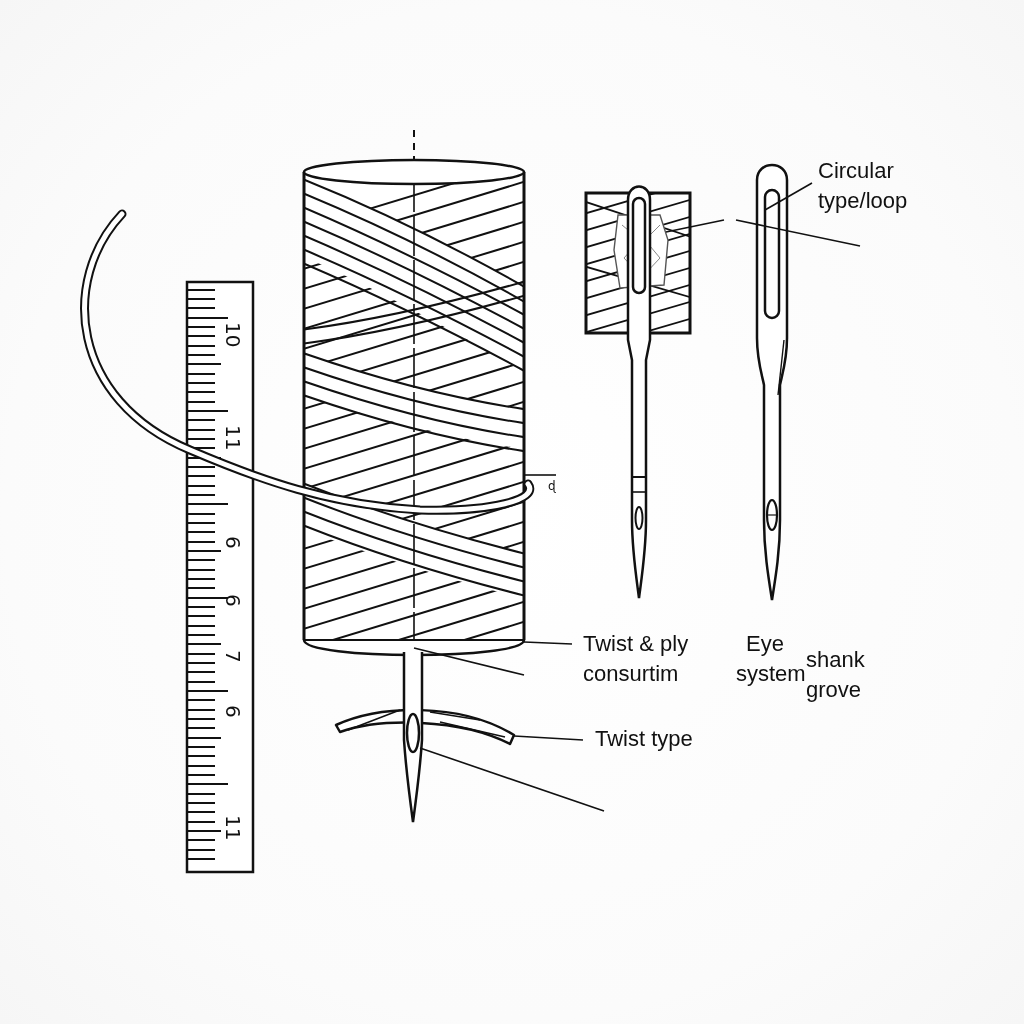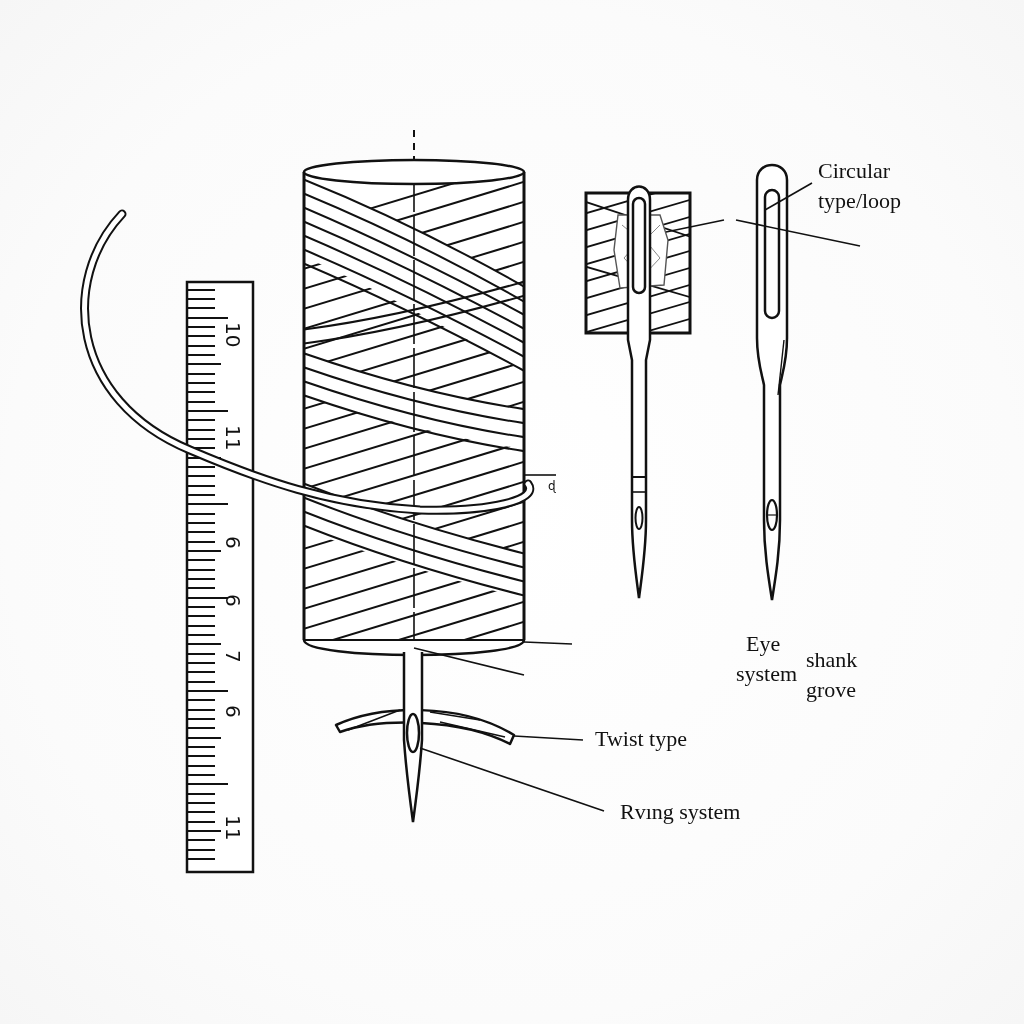--- a/index.html
+++ b/index.html
@@ -23,7 +23,7 @@
     }
     .label {
       position: absolute;
-      font-family: Liberation Serif, serif;
+      font-family: Liberation Sans, sans-serif;
       font-size: 22px;
       color: #111111;
       line-height: 30px;

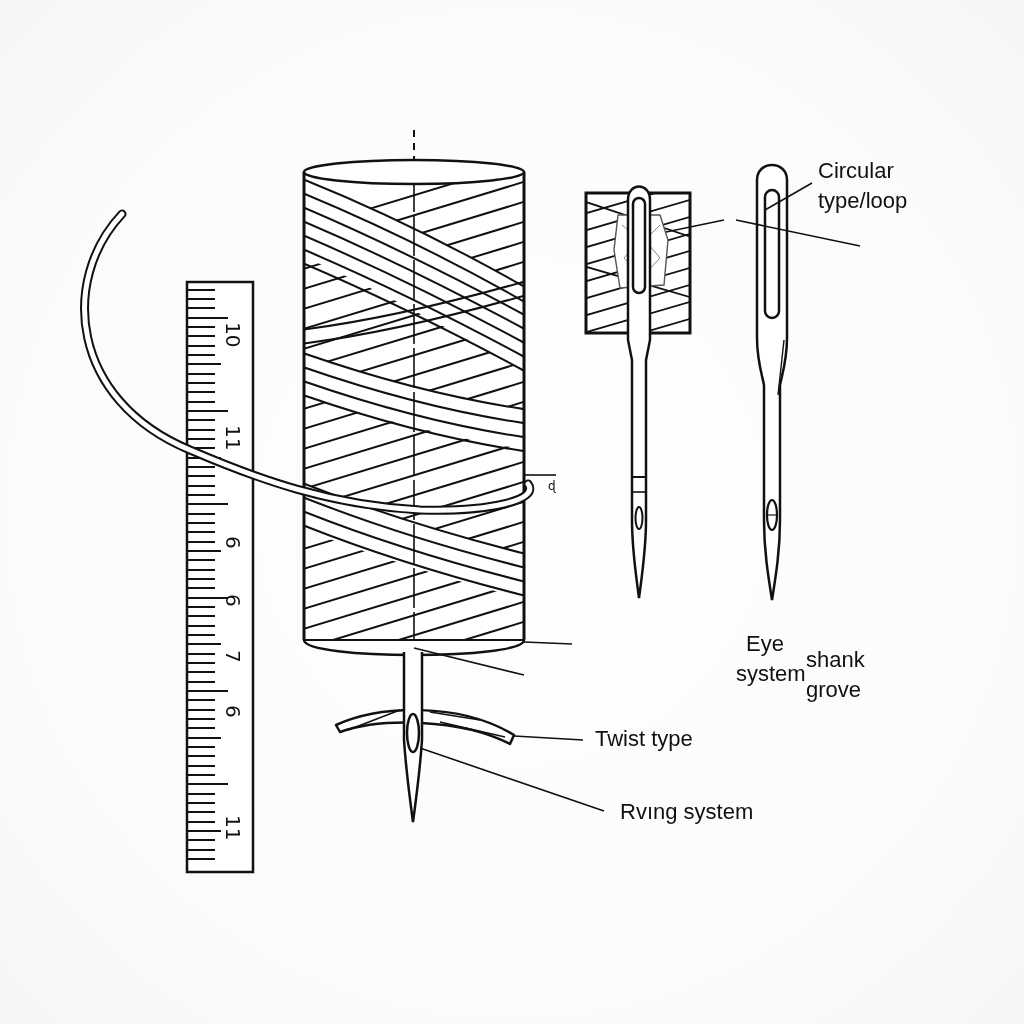--- a/index.html
+++ b/index.html
@@ -268,6 +268,10 @@
     <div>type/lοop</div>
   </div>
 
+  <div class="label" style="left:583px; top:629px;">
+    <div>Twist &amp; ply</div>
+    <div>consurtim</div>
+  </div>
 
   <div class="label" style="left:736px; top:629px; text-align:center;">
     <div style="margin-left:10px; text-align:left;">Eye</div>

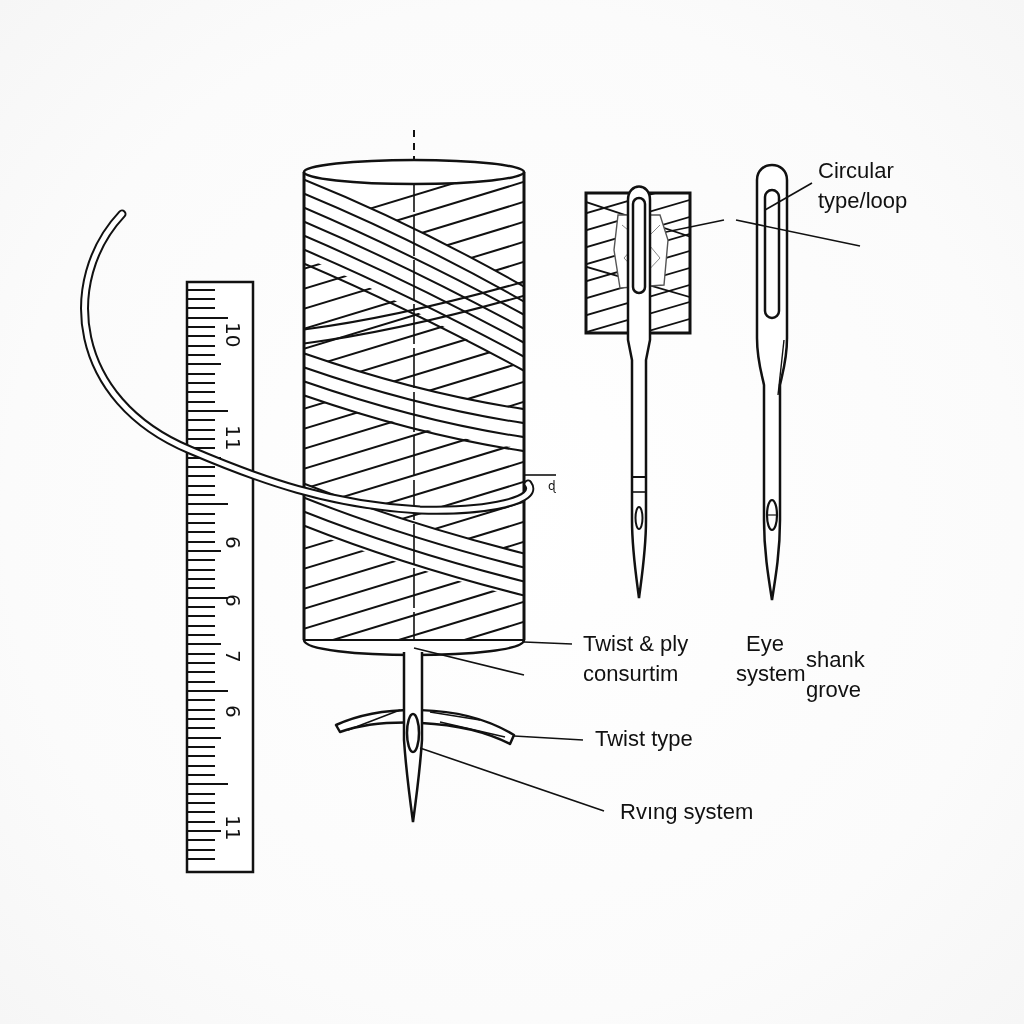--- a/index.html
+++ b/index.html
@@ -285,7 +285,6 @@
 
   <div class="label" style="left:595px; top:724px;">Twist type</div>
 
-  <div class="label" style="left:620px; top:797px;">Rvıng system</div>
 </div>
 
 </body></html>

